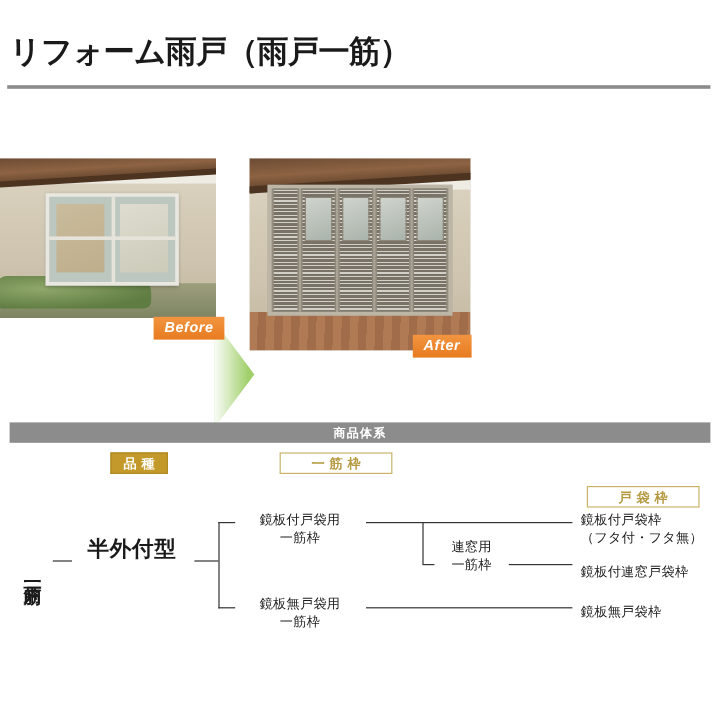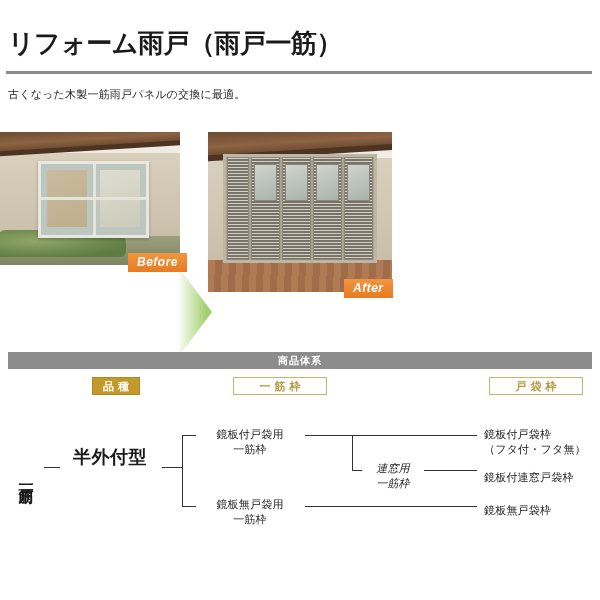--- a/index.html
+++ b/index.html
@@ -253,7 +253,6 @@
 <div class="title-rule"></div>
 
 <div class="lead">
-  <div>古くなった木製一筋雨戸パネルの交換に最適。</div>
 </div>
 
 <div class="photos">

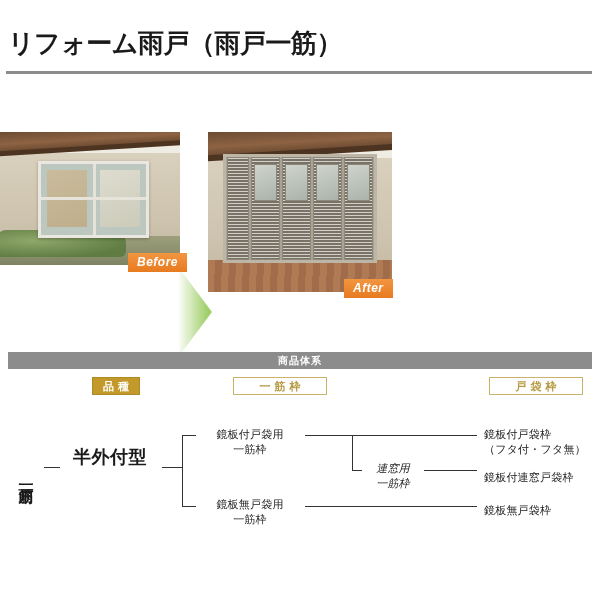--- a/index.html
+++ b/index.html
@@ -147,7 +147,7 @@
     background: linear-gradient(180deg,#f29540 0%,#e87b20 100%);
     line-height: 14px;
   }
-  .badge-before { left: 128px; top: 253px; }
+  .badge-before { left: 128px; top: 264px; }
   .badge-after  { left: 344px; top: 279px; }
 
   .arrow-green {

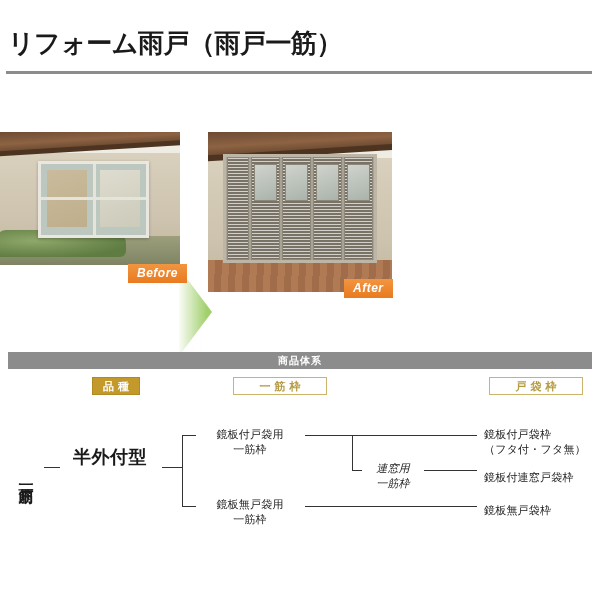--- a/index.html
+++ b/index.html
@@ -205,7 +205,7 @@
     color: #b59a41;
   }
   .tag-hitosuji { left: 233px; width: 94px; }
-  .tag-tobukuro { left: 489px; width: 94px; }
+  .tag-tobukuro { left: 489px; width: 94px; margin-top: 28px; }
 
   
   .tree { position: absolute; left: 0; top: 405px; width: 600px; height: 150px; }

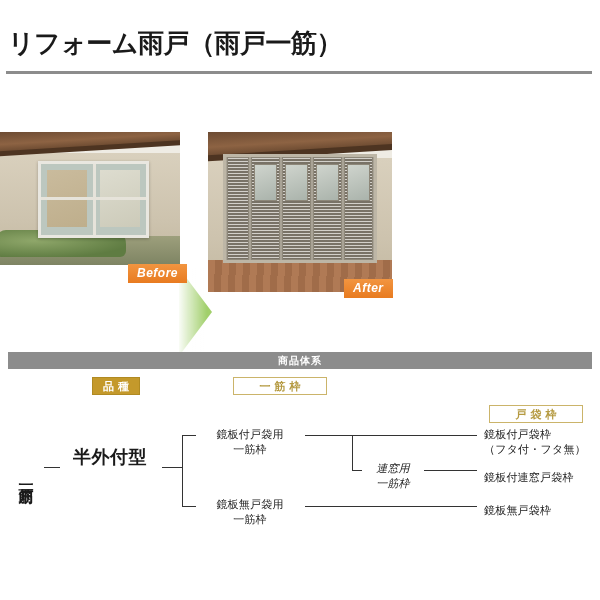--- a/index.html
+++ b/index.html
@@ -237,7 +237,7 @@
   .n-type      { left: 62px;  top: 43px; width: 96px; }
   .n-b1        { left: 196px; top: 22px; width: 108px; }
   .n-b2        { left: 196px; top: 92px; width: 108px; }
-  .n-renso     { left: 363px; top: 56px; width: 60px; font-style: italic; }
+  .n-renso     { left: 363px; top: 44px; width: 60px; }
   .n-r1        { left: 484px; top: 22px; width: 120px; text-align:left; }
   .n-r2        { left: 484px; top: 65px; width: 120px; text-align:left; }
   .n-r3        { left: 484px; top: 98px; width: 120px; text-align:left; }

